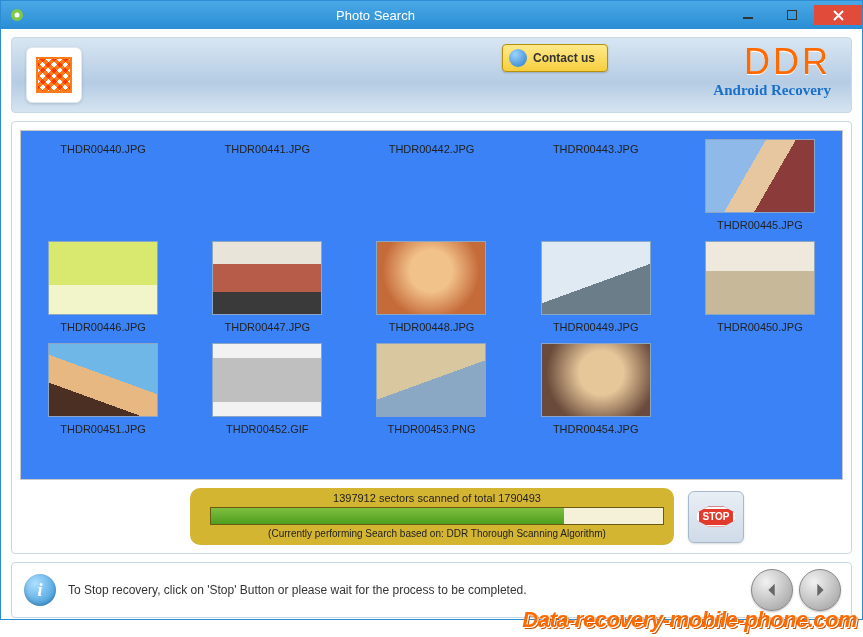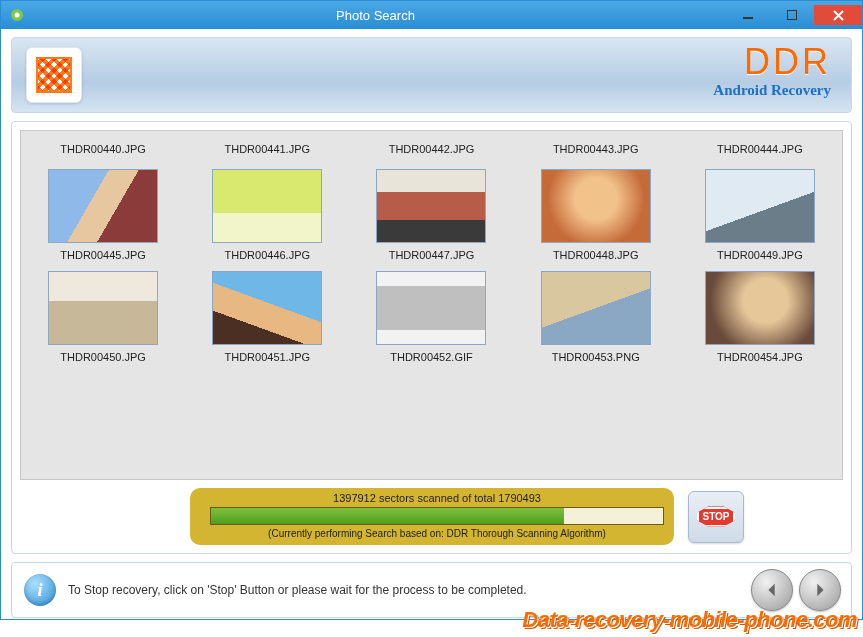--- a/index.html
+++ b/index.html
@@ -112,6 +112,10 @@
     <div class="logo-tile">
       <div class="logo-inner"></div>
     </div>
+    <div class="contact-btn">
+      <span class="contact-icon"></span>
+      <span>Contact us</span>
+    </div>
     <div class="ddr-brand">
       <div class="ddr-text">DDR</div>
       <div class="ddr-sub">Android Recovery</div>

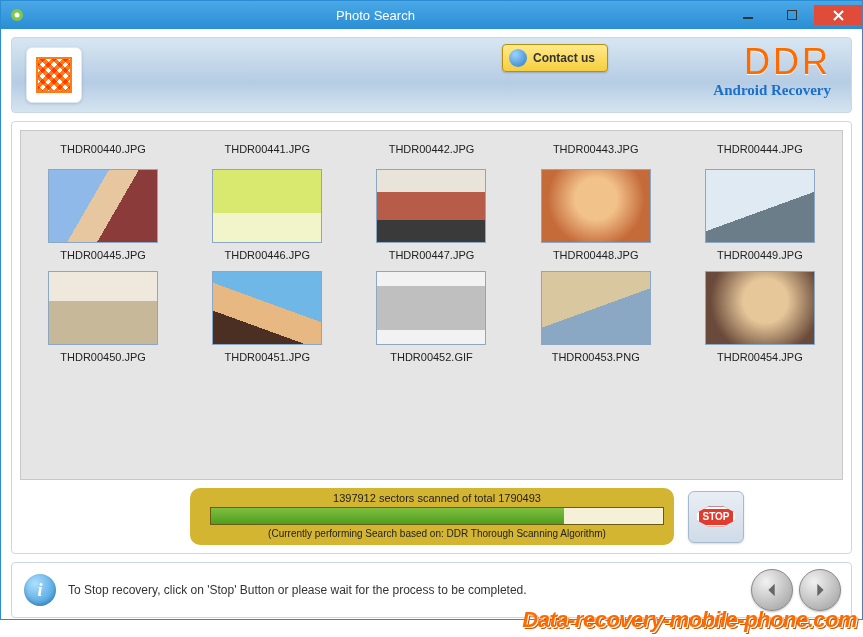--- a/index.html
+++ b/index.html
@@ -31,7 +31,7 @@
 
 
 .content { margin: 8px 10px 0 10px; border: 1px solid #c9d8e6; border-radius: 4px; padding: 8px; }
-.grid-wrap { border: 1px solid #c8c8c8; background: #e5e5e5; height: 350px; overflow-y: scroll; padding: 4px 0; }
+.grid-wrap { border: 1px solid #c8c8c8; background: #3b82f6; height: 350px; overflow-y: scroll; padding: 4px 0; }
 .grid { display: grid; grid-template-columns: repeat(5, 1fr); }
 .cell { display: flex; flex-direction: column; align-items: center; padding: 4px 0 6px 0; }
 .thumb { width: 110px; height: 74px; border: 1px solid #8aa7c4; background: #dde7f0; display: flex; align-items: center; justify-content: center; overflow: hidden; }

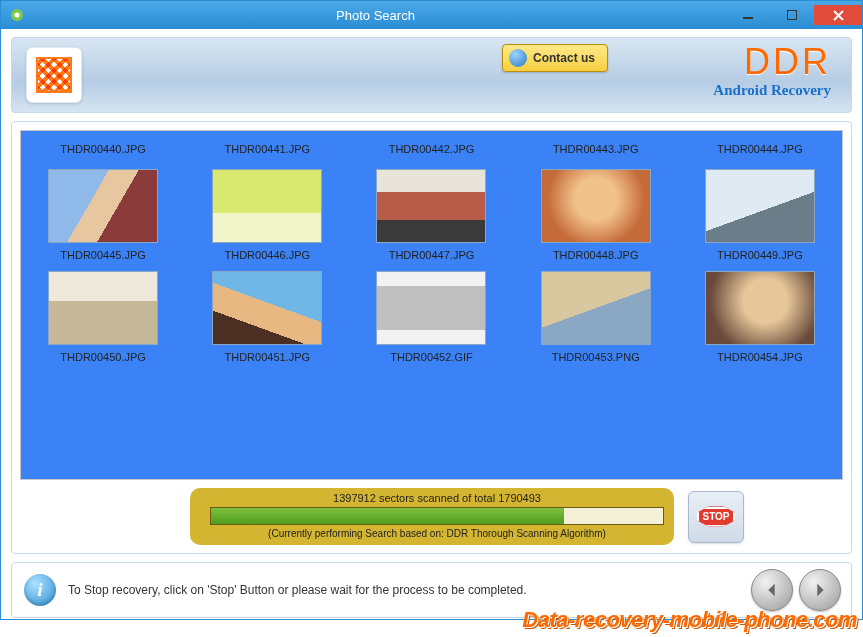--- a/index.html
+++ b/index.html
@@ -137,9 +137,6 @@
           <div class="cell nameonly">
             <div class="fname">THDR00443.JPG</div>
           </div>
-          <div class="cell nameonly">
-            <div class="fname">THDR00444.JPG</div>
-          </div>
           <div class="cell">
             <div class="thumb ph1"></div>
             <div class="fname">THDR00445.JPG</div>

